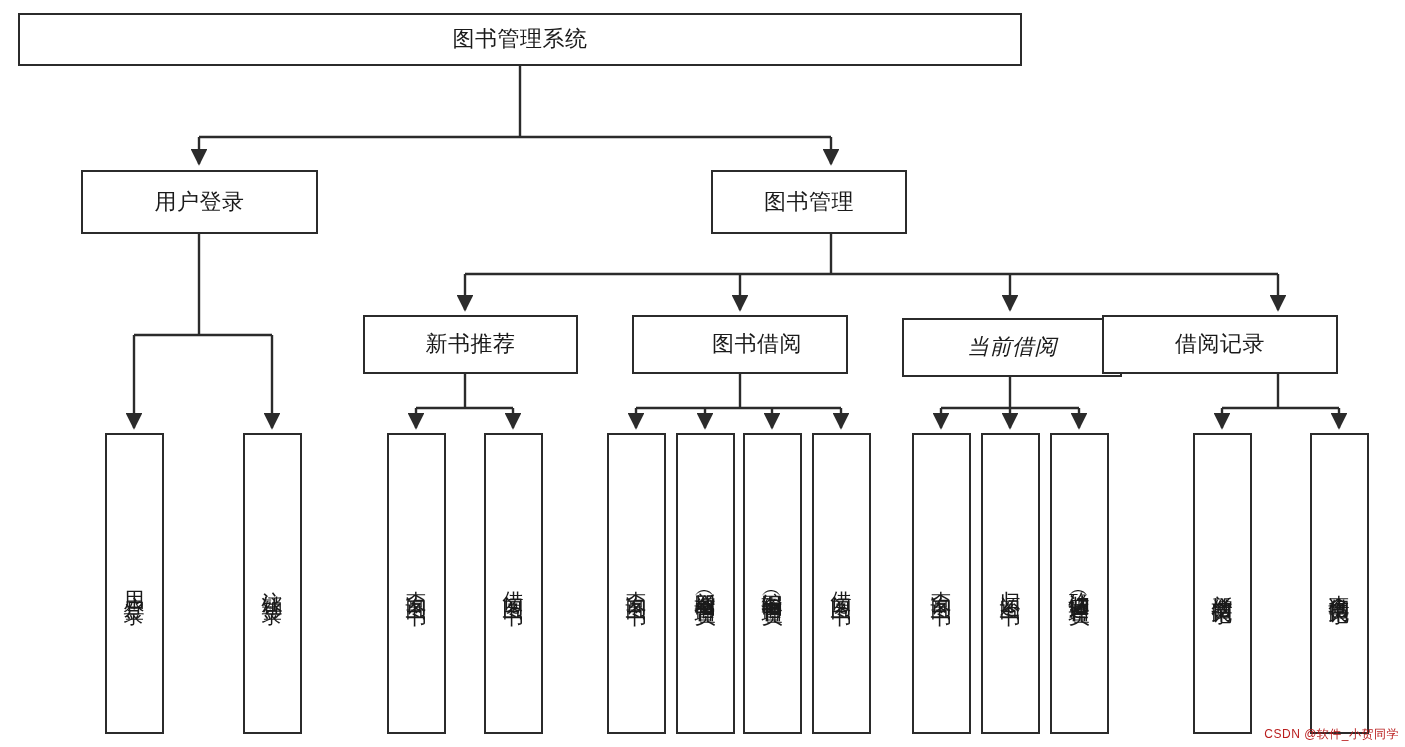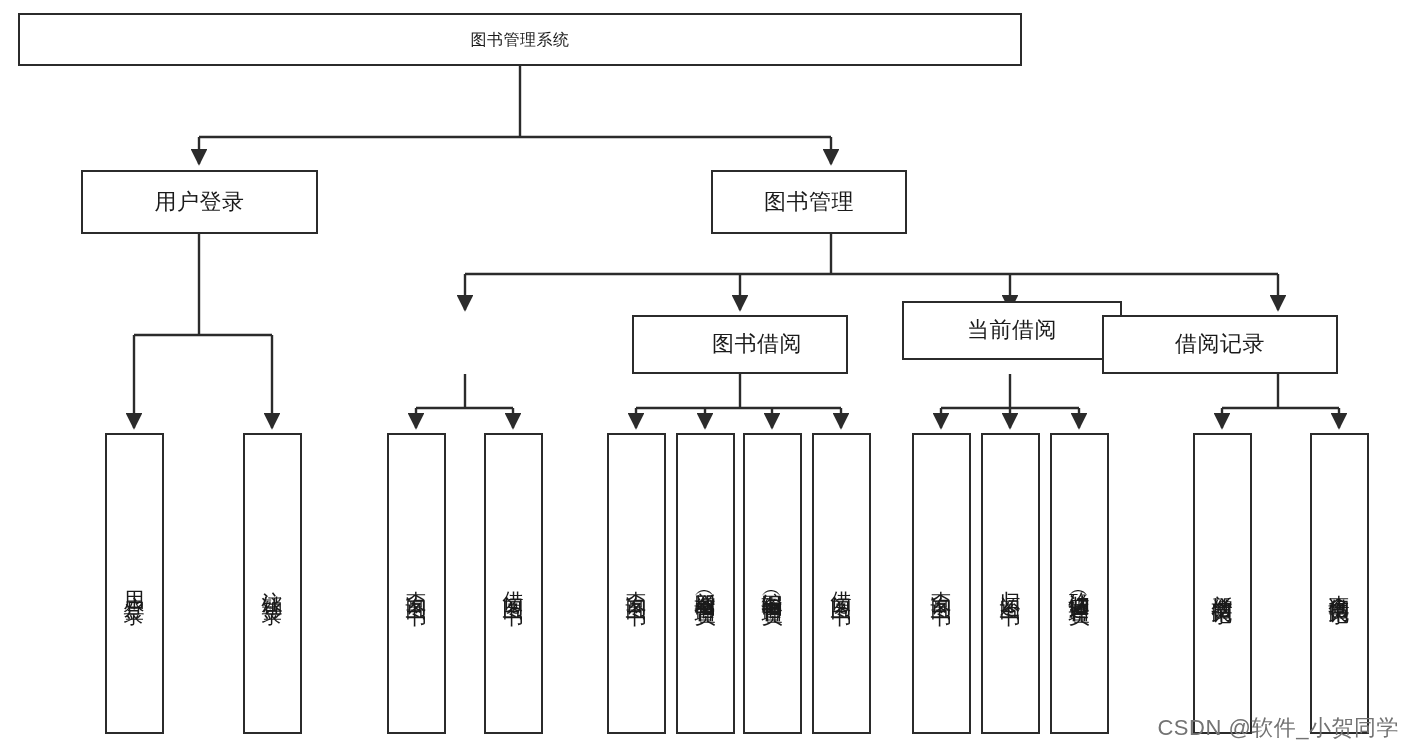--- a/index.html
+++ b/index.html
@@ -45,7 +45,7 @@
     font-size: 22px;
   }
   .node-root {
-    font-size: 16px;
+    font-size: 22px;
   }
   
   .node-v {

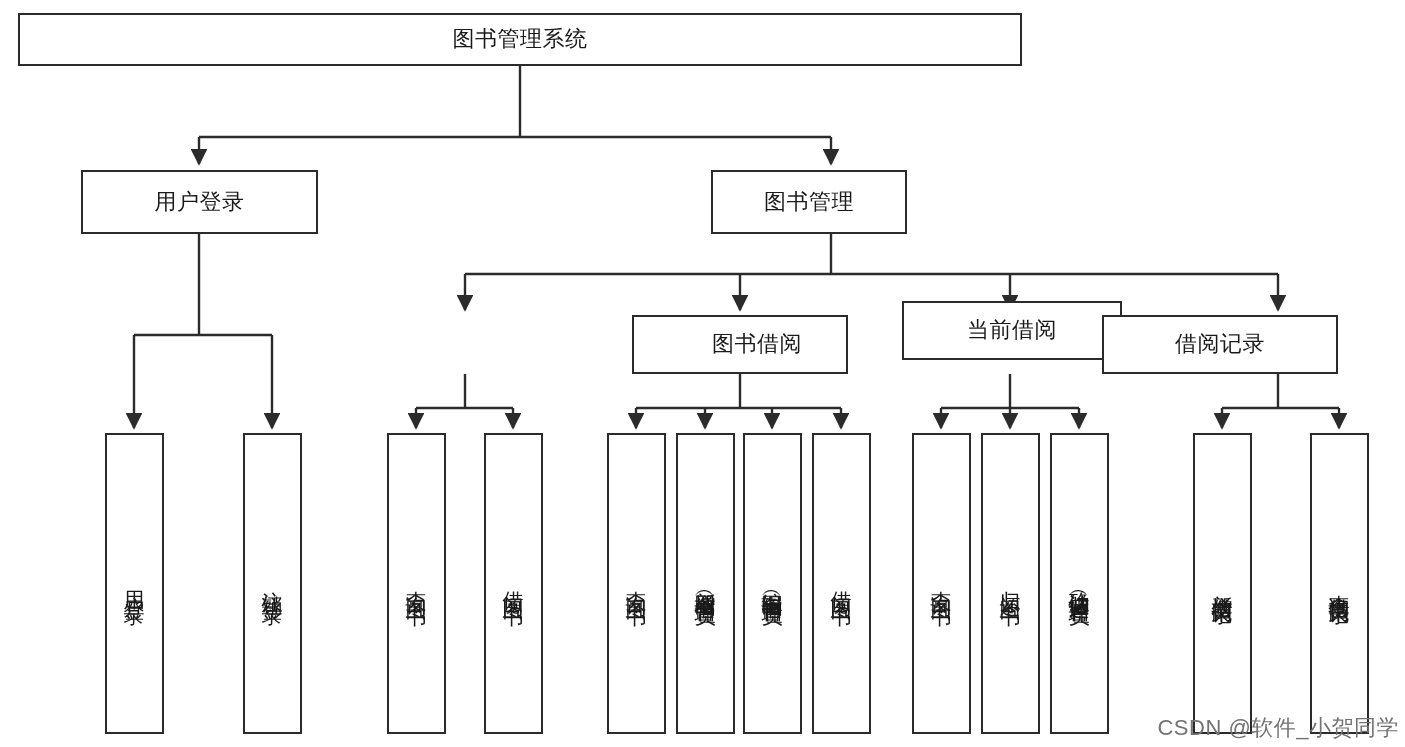--- a/index.html
+++ b/index.html
@@ -143,6 +143,9 @@
     <span class="node-label">图书管理</span>
   </div>
 
+  <div class="node node-h" style="left:363px; top:315px; width:215px; height:59px;">
+    <span class="node-label">新书推荐</span>
+  </div>
 
   <div class="node node-h" style="left:632px; top:315px; width:216px; height:59px;padding-left:34px;">
     <span class="node-label">图书借阅</span>

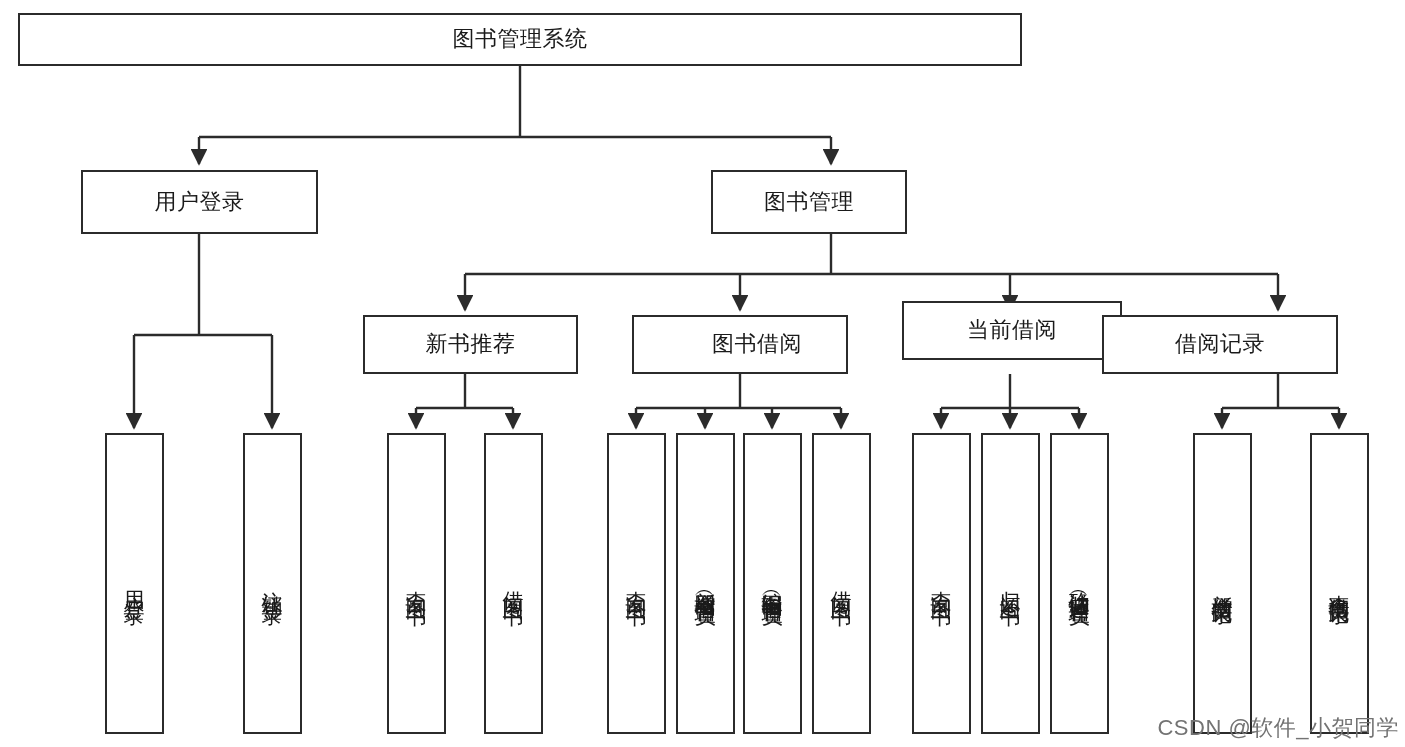--- a/index.html
+++ b/index.html
@@ -151,7 +151,7 @@
     <span class="node-label">图书借阅</span>
   </div>
 
-  <div class="node node-h" style="left:902px; top:301px; width:220px; height:59px;">
+  <div class="node node-h" style="left:902px; top:318px; width:220px; height:59px;font-style:italic;">
     <span class="node-label">当前借阅</span>
   </div>
 

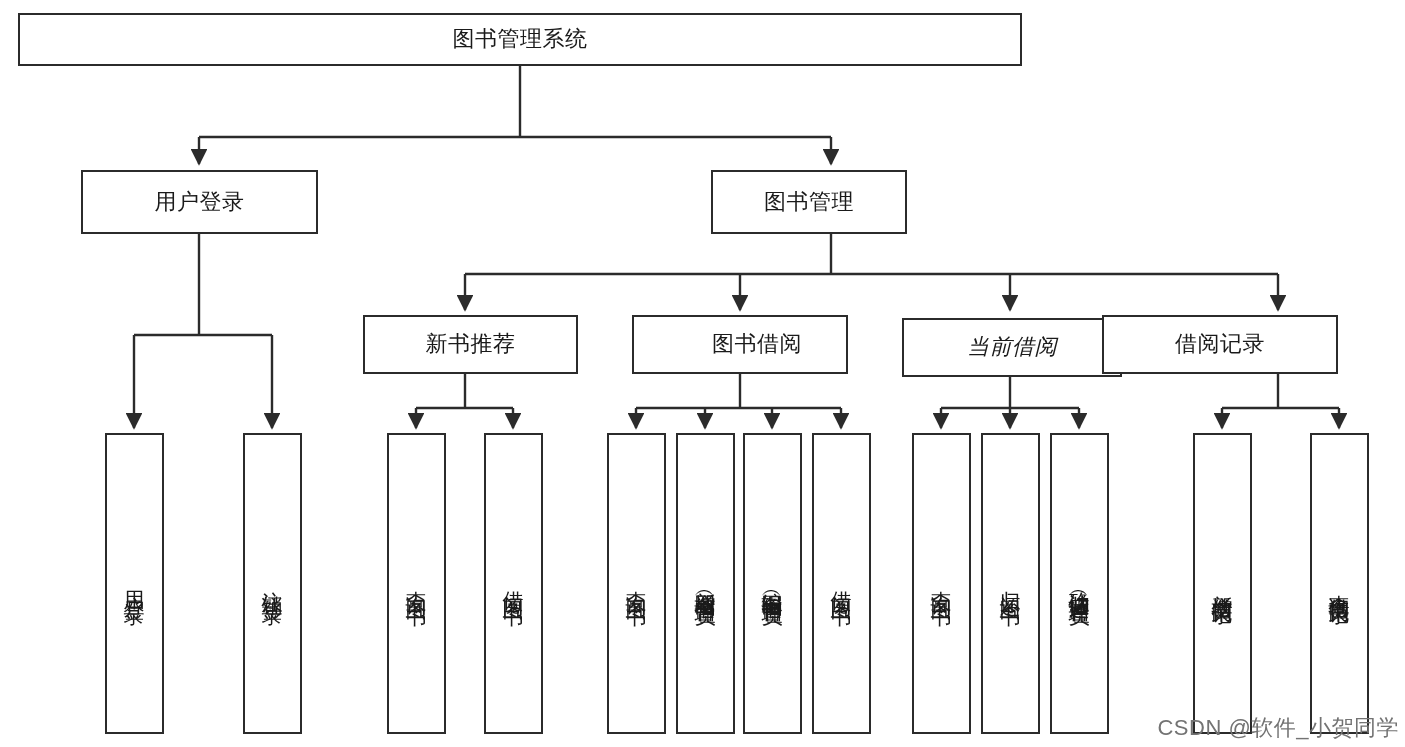--- a/index.html
+++ b/index.html
@@ -69,8 +69,8 @@
     position: absolute;
     right: 6px;
     bottom: 4px;
-    font-size: 22px;
-    color: #737373;
+    font-size: 12px;
+    color: #b91c1c;
     letter-spacing: 0.5px;
     white-space: nowrap;
     pointer-events: none;

